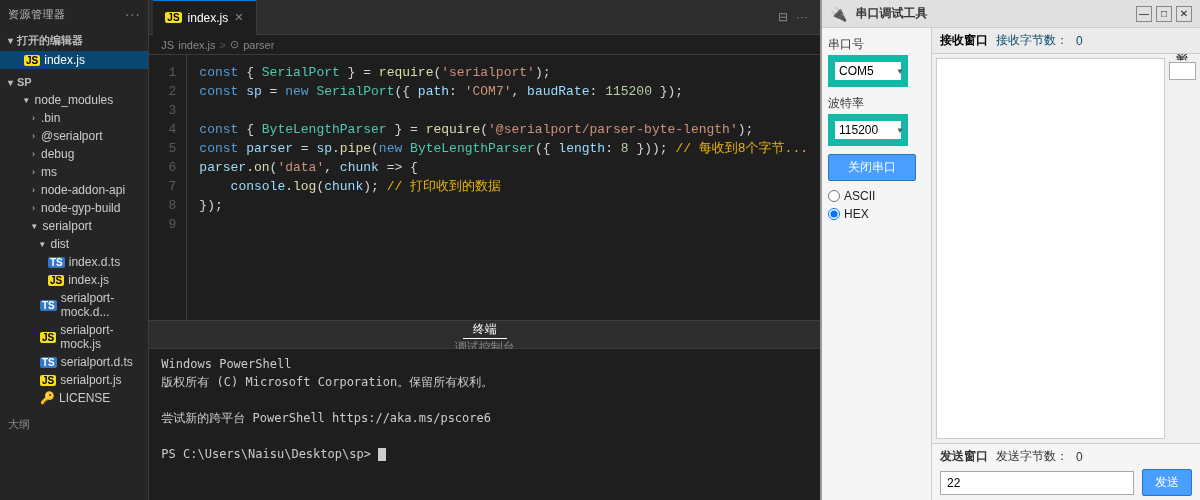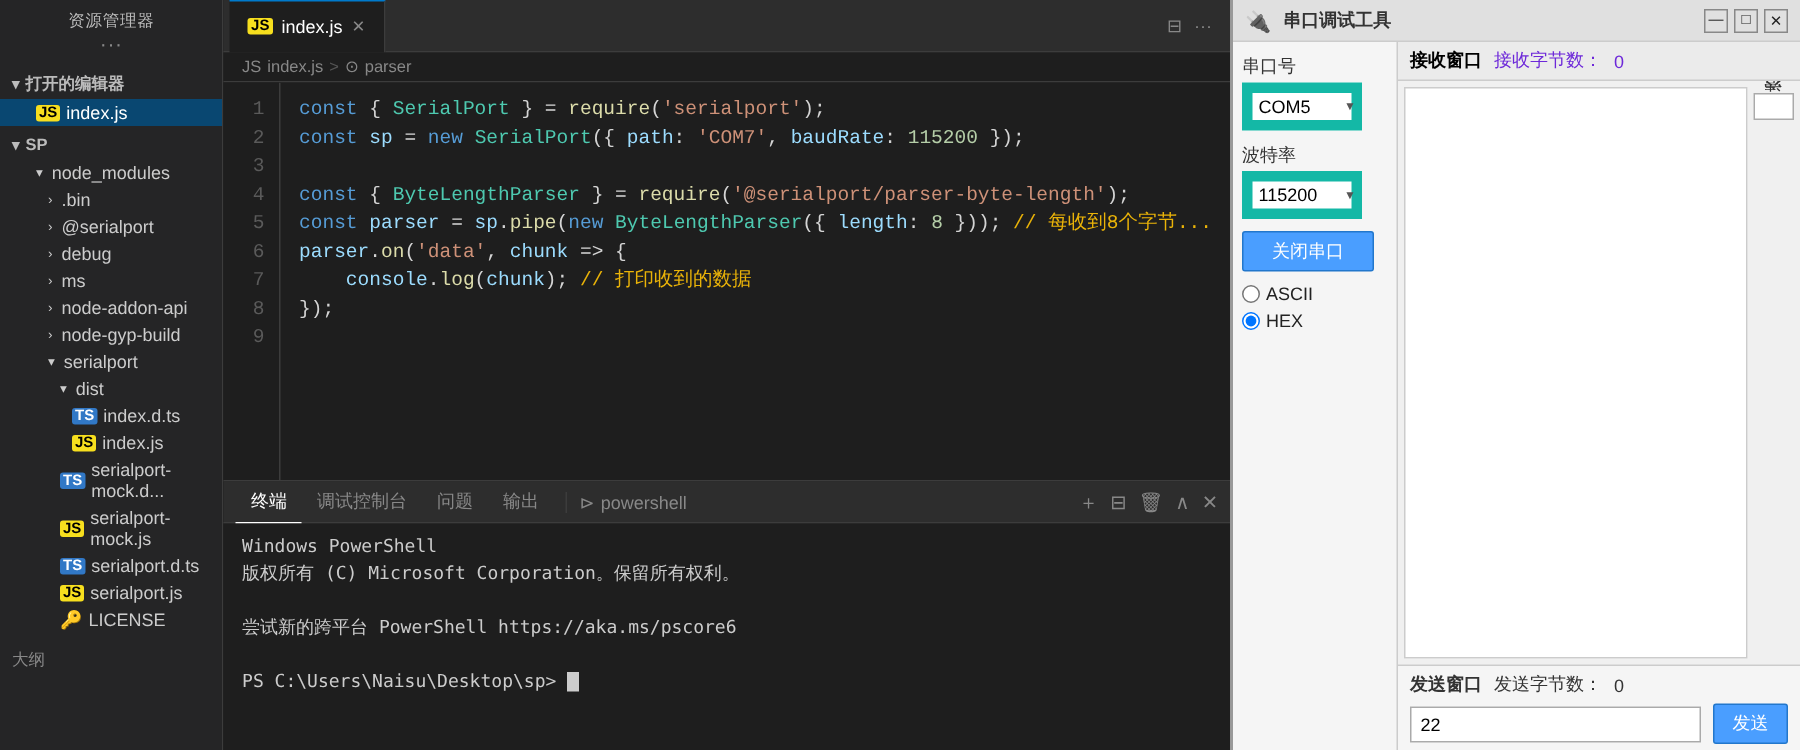--- a/index.html
+++ b/index.html
@@ -10,7 +10,7 @@
 
     
     .sidebar { width: 170px; background: #252526; color: #cccccc; display: flex; flex-direction: column; border-right: 1px solid #3c3c3c; overflow: hidden; }
-    .sidebar-header { display: flex; justify-content: space-between; align-items: center; padding: 6px 8px; font-size: 11px; color: #bbbbbb; text-transform: uppercase; letter-spacing: 0.5px; flex-direction: column; }
+    .sidebar-header { display: flex; justify-content: space-between; align-items: center; padding: 6px 8px; font-size: 11px; color: #bbbbbb; text-transform: uppercase; letter-spacing: 0.5px; }
     .sidebar-header-dots { font-size: 14px; color: #888; cursor: pointer; }
     .sidebar-section { padding: 2px 0; }
     .sidebar-section-title { padding: 3px 8px; font-size: 11px; color: #bbbbbb; font-weight: bold; display: flex; align-items: center; gap: 4px; cursor: pointer; }

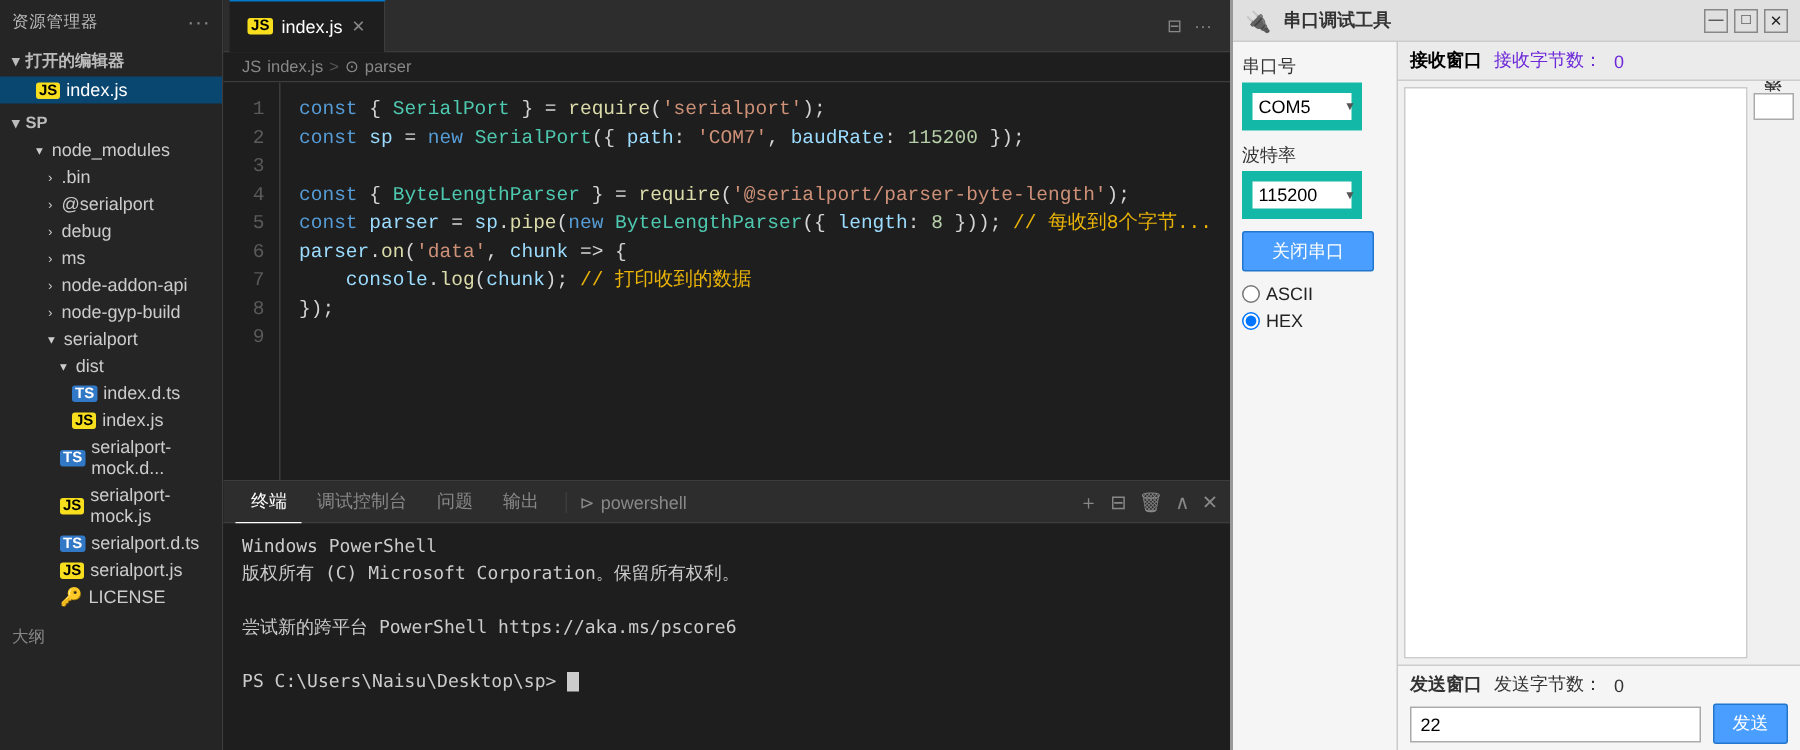--- a/index.html
+++ b/index.html
@@ -85,7 +85,7 @@
     .serial-main { flex: 1; display: flex; flex-direction: column; }
     .serial-recv-header { display: flex; align-items: center; gap: 8px; padding: 4px 8px; background: #ebebeb; border-bottom: 1px solid #ccc; }
     .serial-recv-label { font-size: 12px; color: #000000; font-weight: bold; }
-    .serial-count { font-size: 12px; color: #6d28d9; }
+    .serial-count { font-size: 12px; color: #0c4a6e; }
 
     .serial-send-section { border-top: 1px solid #ccc; background: #f5f5f5; padding: 4px 8px; }
     .serial-send-header { display: flex; align-items: center; gap: 8px; margin-bottom: 4px; }

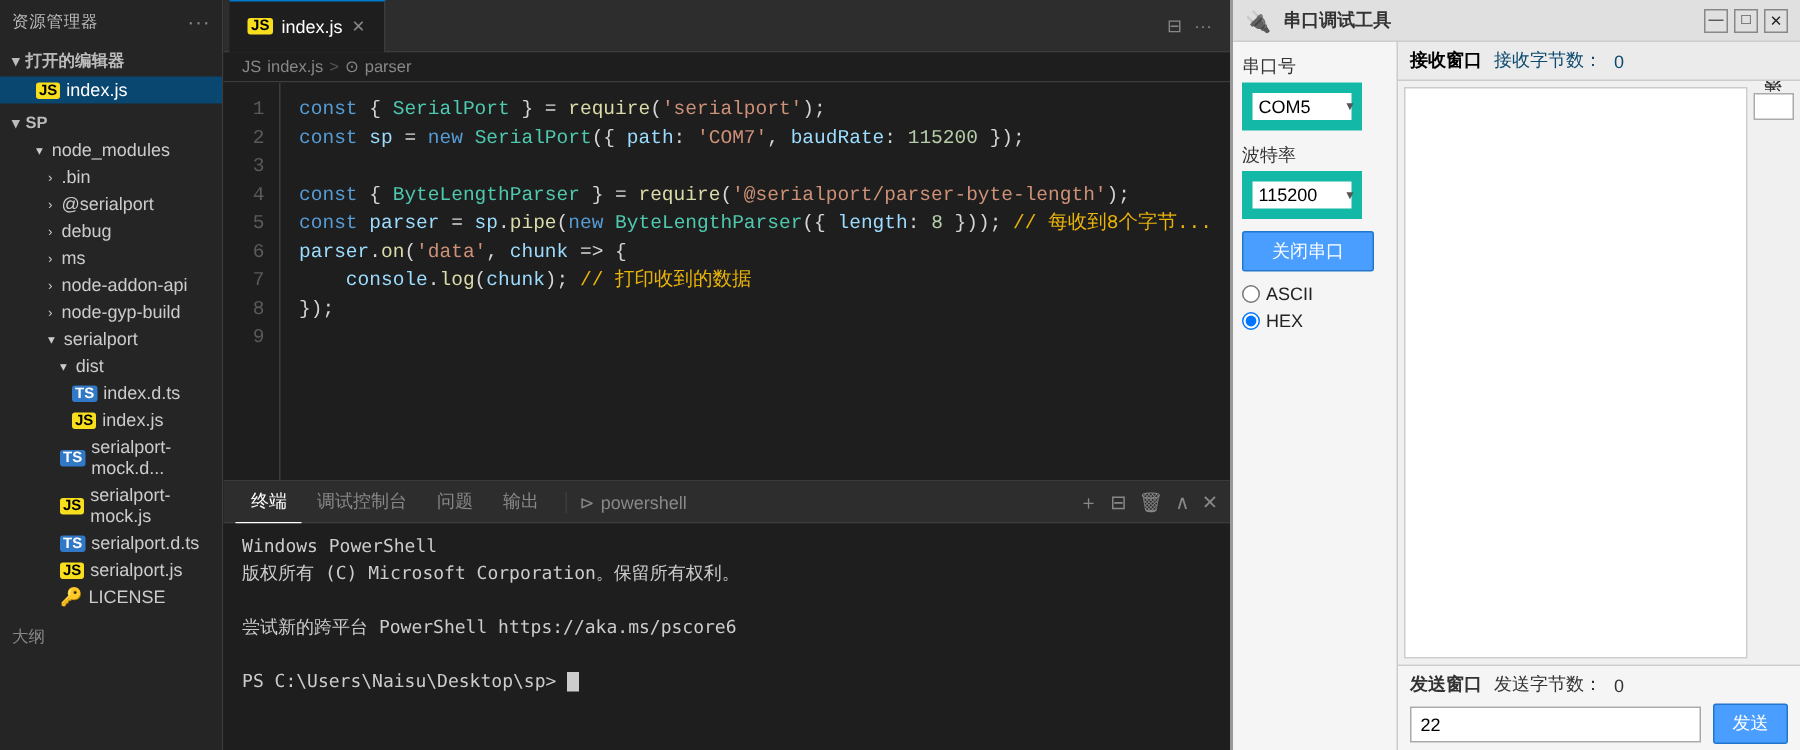--- a/index.html
+++ b/index.html
@@ -52,7 +52,7 @@
 
     
     .terminal-area { height: 180px; background: #1e1e1e; border-top: 1px solid #3c3c3c; display: flex; flex-direction: column; }
-    .terminal-tabs { display: flex; align-items: center; background: #2d2d2d; padding: 0 8px; height: 28px; border-bottom: 1px solid #3c3c3c; }
+    .terminal-tabs { display: flex; align-items: center; background: #2d2d2d; padding: 0 8px; height: 28px; border-bottom: 1px solid #3c3c3c; flex-direction: column; }
     .terminal-tab { padding: 0 10px; height: 28px; display: flex; align-items: center; font-size: 12px; color: #888; cursor: pointer; }
     .terminal-tab.active { color: white; border-bottom: 1px solid white; }
     .terminal-tab-actions { margin-left: auto; display: flex; gap: 8px; color: #888; align-items: center; font-size: 13px; cursor: pointer; }

